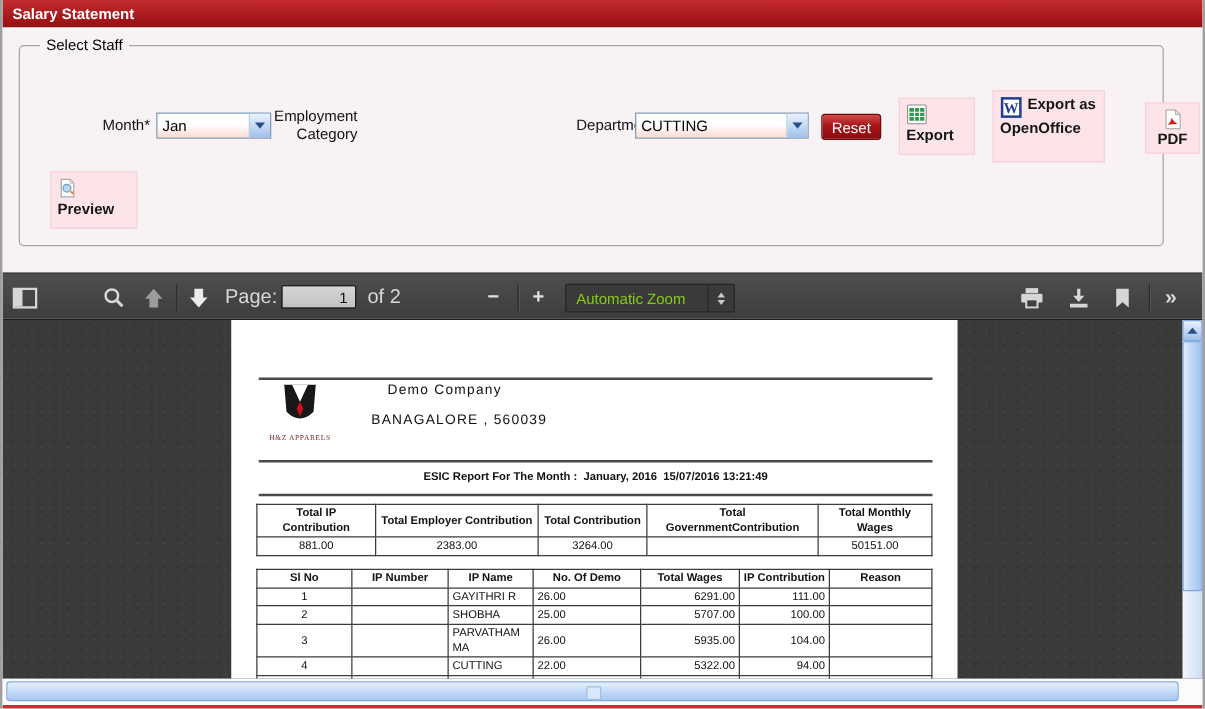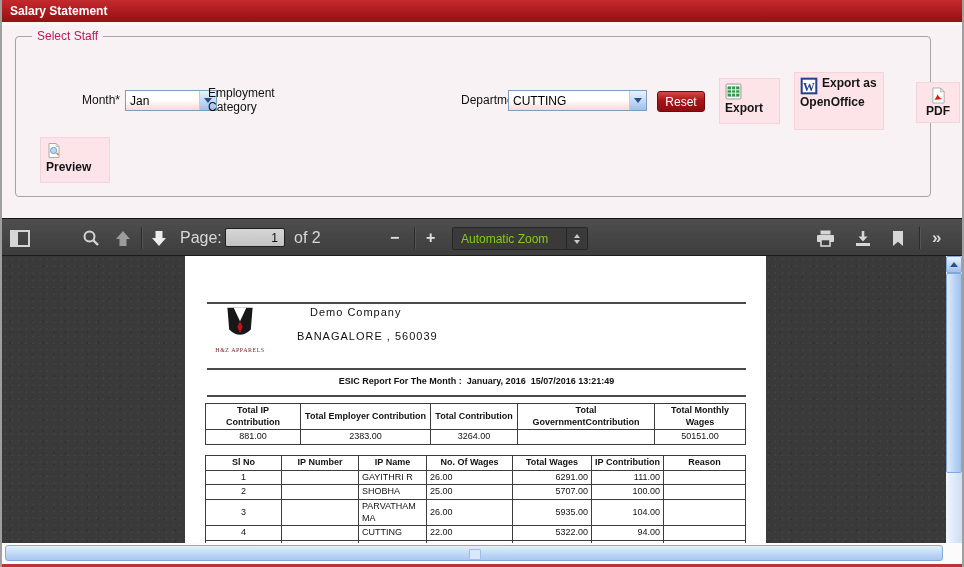--- a/index.html
+++ b/index.html
@@ -15,7 +15,7 @@
   .form-area{position:absolute;top:25px;left:0;right:0;height:193px;background:#f8f2f4;}
   .staff-fieldset{position:absolute;left:13px;top:4px;width:916px;height:168px;
     border:1px solid #a9a2a6;border-radius:4px;margin:0;padding:0;box-sizing:border-box;}
-  .staff-fieldset legend{margin-left:16px;padding:0 5px;font-size:12px;color:#be185d;}
+  .staff-fieldset legend{margin-left:16px;padding:0 5px;font-size:12px;color:#000000;}
   .lbl{position:absolute;font-size:12px;color:#111;}
   .sel{position:absolute;height:21px;box-sizing:border-box;border:1px solid #7f9db9;
     background:linear-gradient(180deg,#ffffff,#ffffff 45%,#ffd9d2);

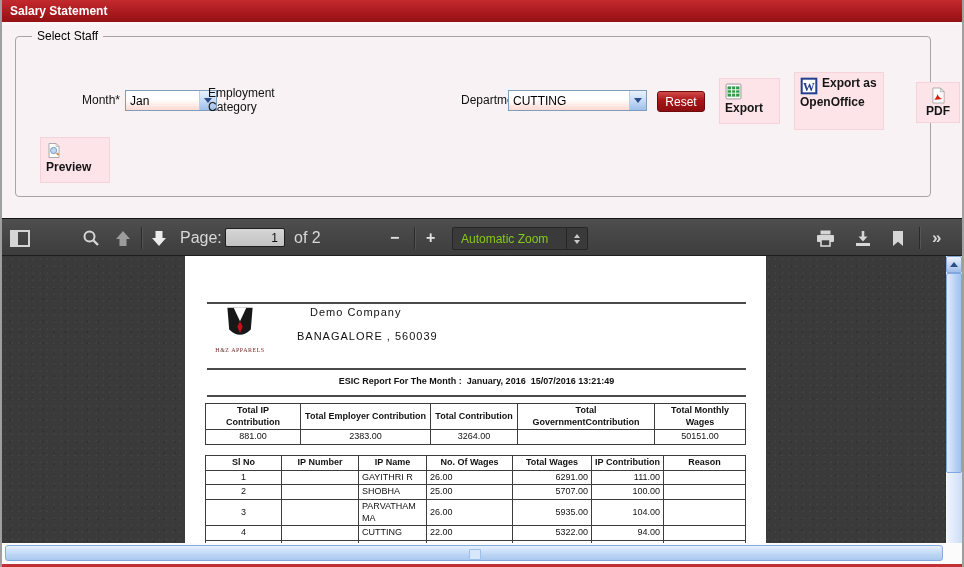--- a/index.html
+++ b/index.html
@@ -107,7 +107,7 @@
         </span>
     </div>
 
-    <div class="lbl" style="left:206px;top:61px;width:78px;">Employment Category</div>
+    <div class="lbl" style="left:206px;top:61px;width:78px;text-align:right;">Employment Category</div>
 
     <div class="lbl" style="left:459px;top:68px;">Department*</div>
     <div class="sel" style="left:506px;top:65px;width:139px;">

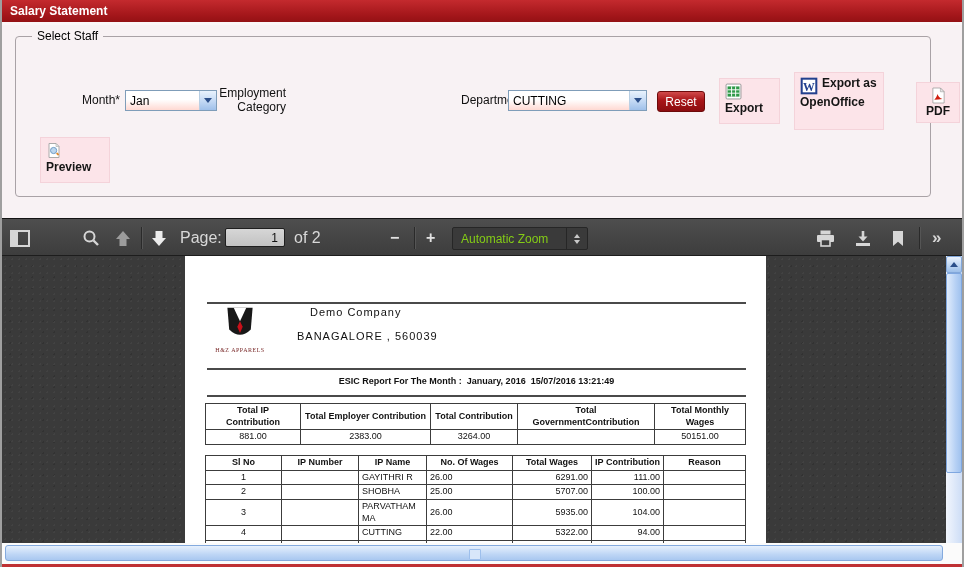--- a/index.html
+++ b/index.html
@@ -279,7 +279,7 @@
           <th>Sl No</th>
           <th>IP Number</th>
           <th>IP Name</th>
-          <th>No. Of Wages</th>
+          <th>No. Of Demo</th>
           <th>Total Wages</th>
           <th>IP Contribution</th>
           <th>Reason</th>

